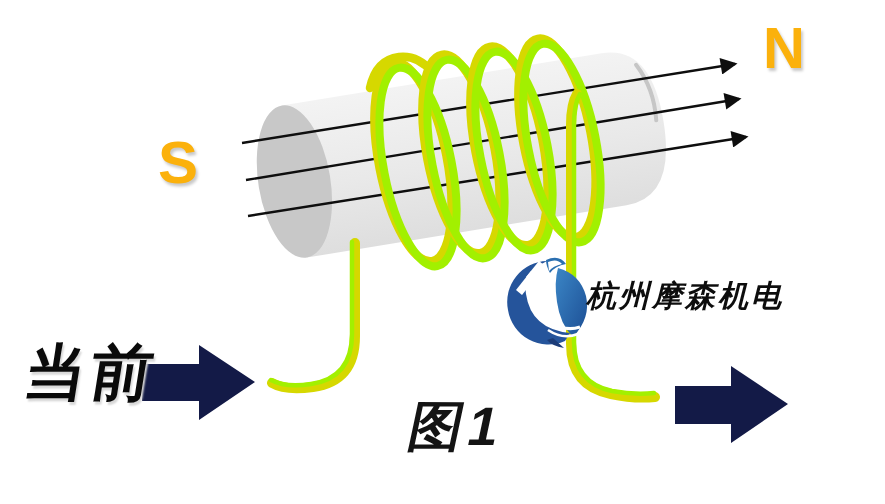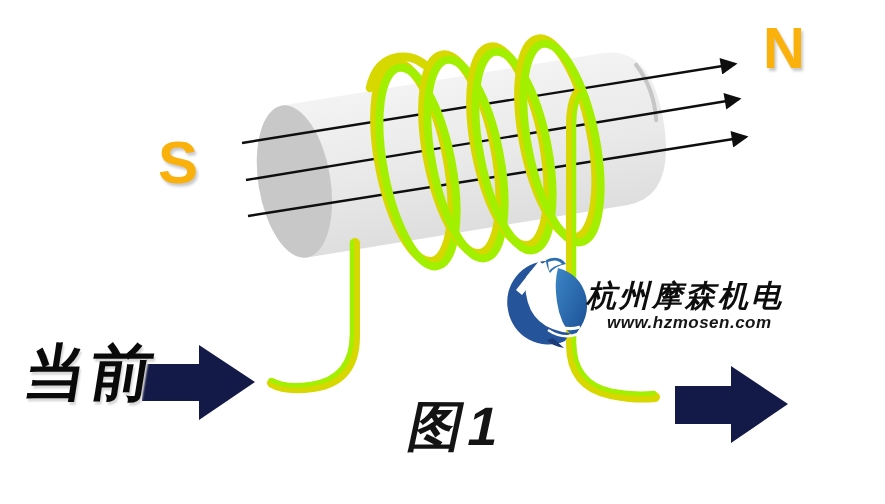--- a/index.html
+++ b/index.html
@@ -118,7 +118,6 @@
   <div class="label caption">图1</div>
 
   <div class="label wm-company">杭州摩森机电</div>
-  <div class="label wm-site">www.hzmosen.com</div>
 
 </div>
 

